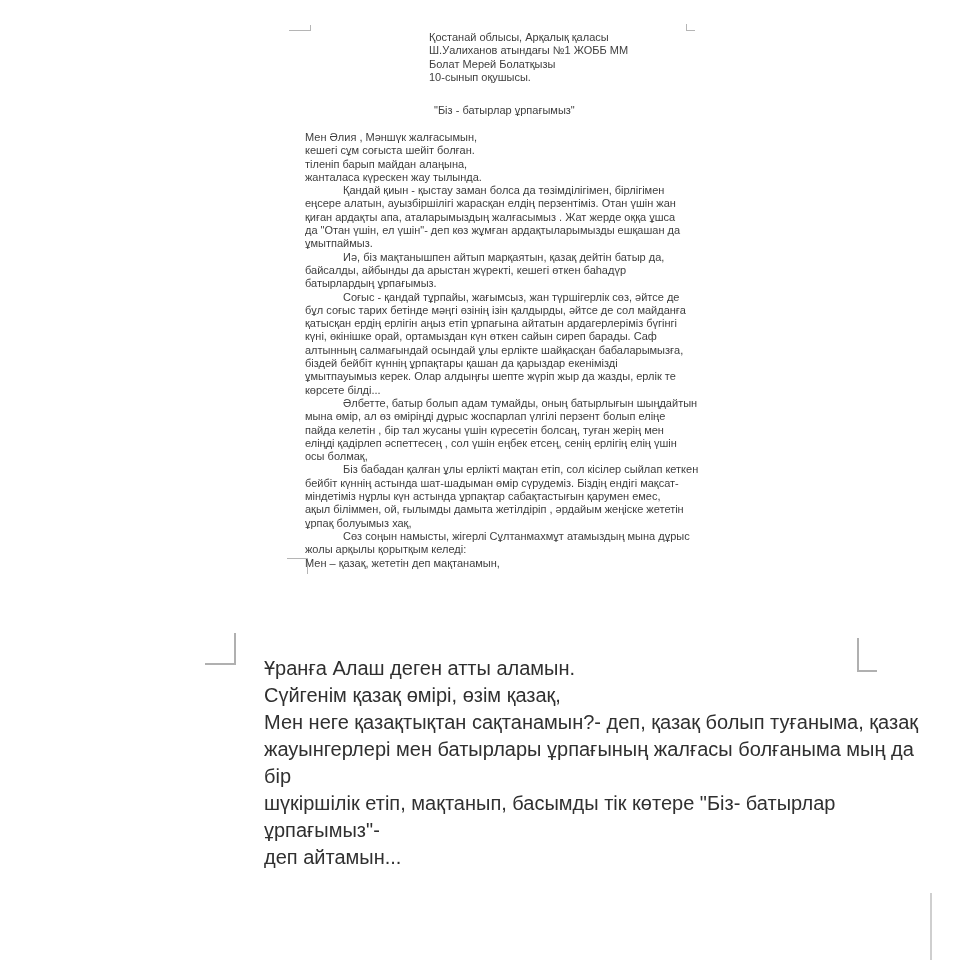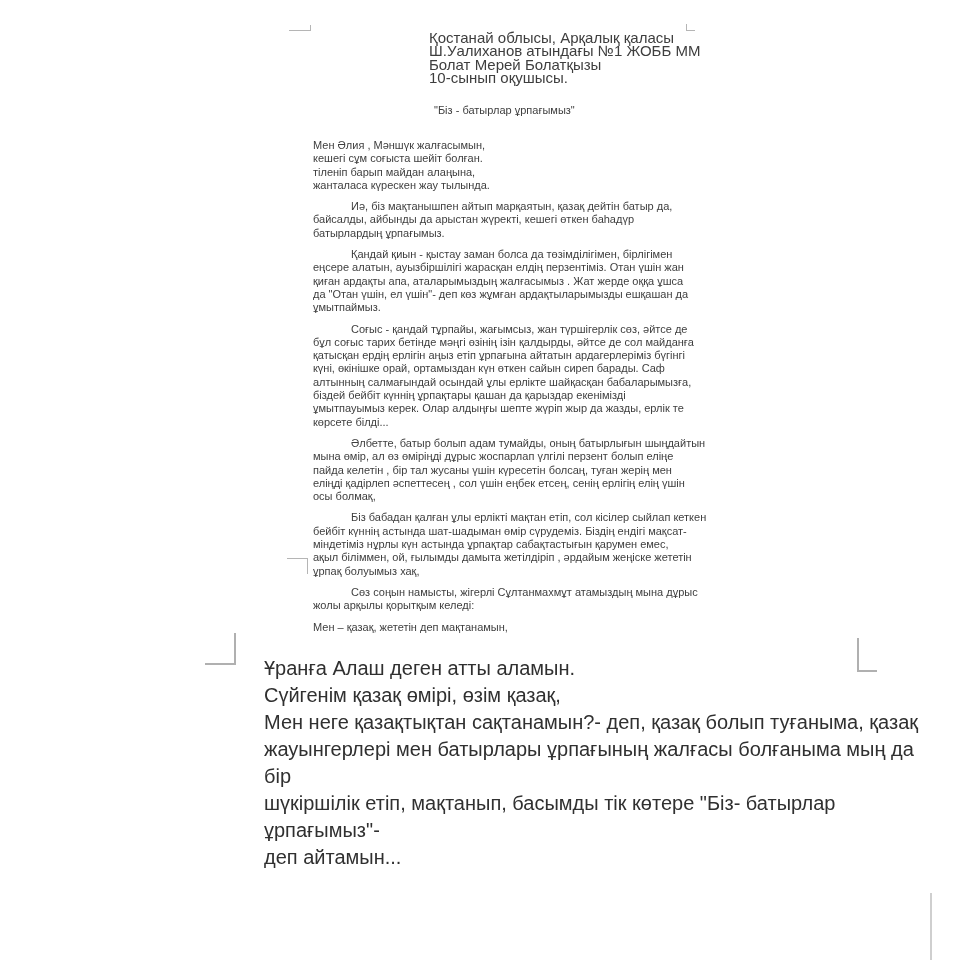--- a/index.html
+++ b/index.html
@@ -21,7 +21,7 @@
     position: absolute;
     left: 429px;
     top: 31px;
-    font-size: 15px;
+    font-size: 11px;
     line-height: 13.3px;
     white-space: pre-line;
     color: #3e3e3e;

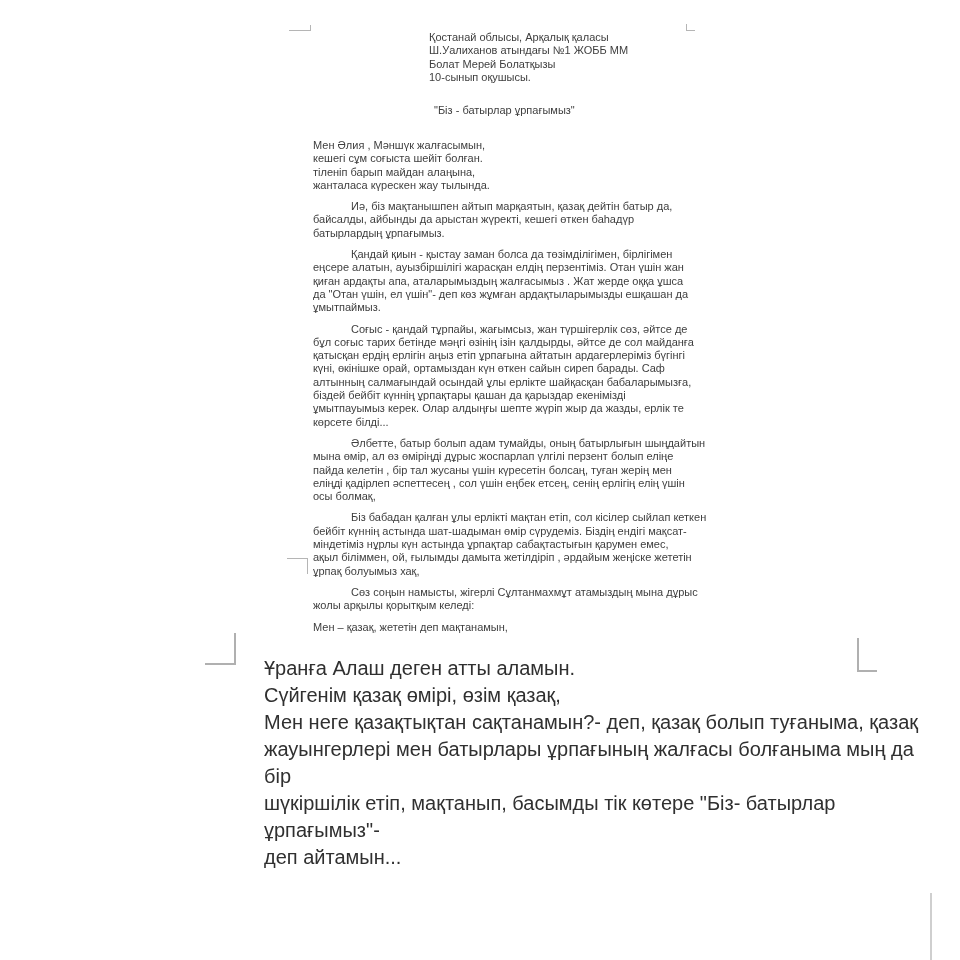--- a/index.html
+++ b/index.html
@@ -43,7 +43,7 @@
     color: #3e3e3e;
   }
   .essay-body p {
-    margin: 8px;
+    margin: 0;
     white-space: pre-line;
   }
   .essay-body p.indent {

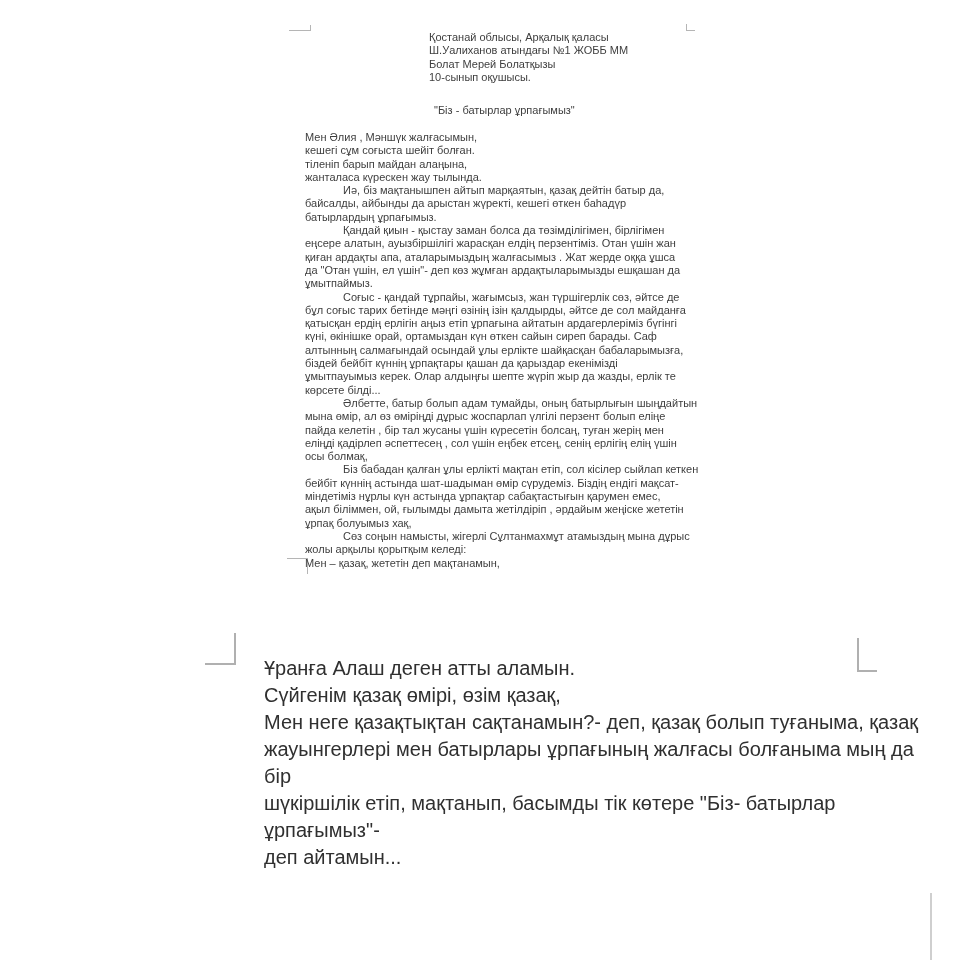--- a/index.html
+++ b/index.html
@@ -117,14 +117,14 @@
 кешегі сұм соғыста шейіт болған.
 тіленіп барып майдан алаңына,
 жанталаса күрескен жау тылында.</p>
-      <p class="indent">Иә, біз мақтанышпен айтып марқаятын, қазақ дейтін батыр да,
-байсалды, айбынды да арыстан жүректі, кешегі өткен баһадүр
-батырлардың ұрпағымыз.</p>
       <p class="indent">Қандай қиын - қыстау заман  болса да төзімділігімен, бірлігімен
 еңсере алатын, ауызбіршілігі жарасқан елдің перзентіміз. Отан үшін жан
 қиған ардақты апа, аталарымыздың  жалғасымыз . Жат жерде оққа ұшса
 да "Отан үшін, ел үшін"- деп  көз жұмған ардақтыларымызды ешқашан да
 ұмытпаймыз.</p>
+      <p class="indent">Иә, біз мақтанышпен айтып марқаятын, қазақ дейтін батыр да,
+байсалды, айбынды да арыстан жүректі, кешегі өткен баһадүр
+батырлардың ұрпағымыз.</p>
       <p class="indent">Соғыс - қандай тұрпайы, жағымсыз, жан түршігерлік сөз, әйтсе де
 бұл  соғыс тарих бетінде мәңгі өзінің ізін қалдырды, әйтсе де сол майданға
 қатысқан ердің ерлігін аңыз етіп  ұрпағына айтатын ардагерлеріміз бүгінгі

